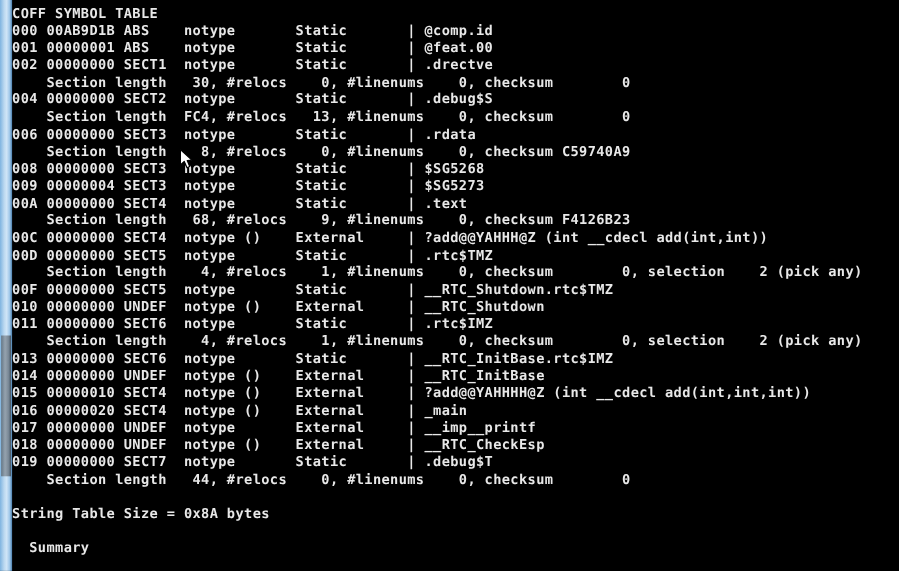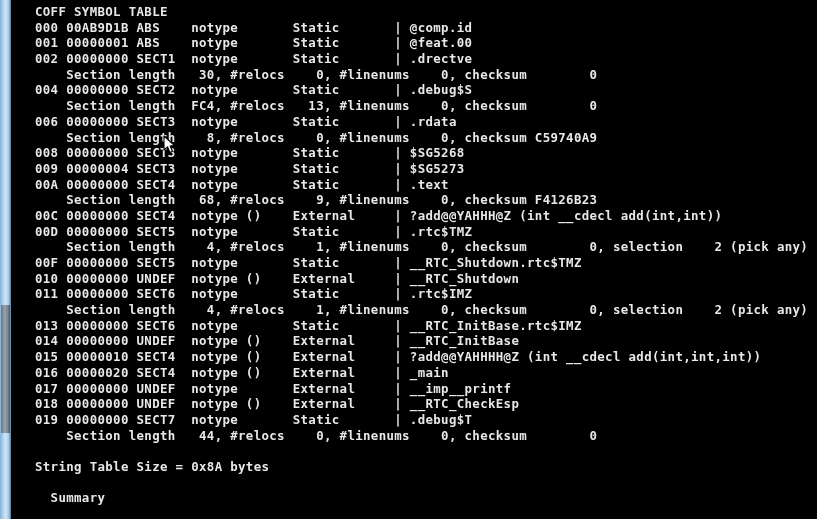--- a/index.html
+++ b/index.html
@@ -46,7 +46,6 @@
     white-space: pre;
     padding-top: 4px;
     box-sizing: border-box;
-    padding-left: 24px;
   }
   .line {
     height: 15.7px;

